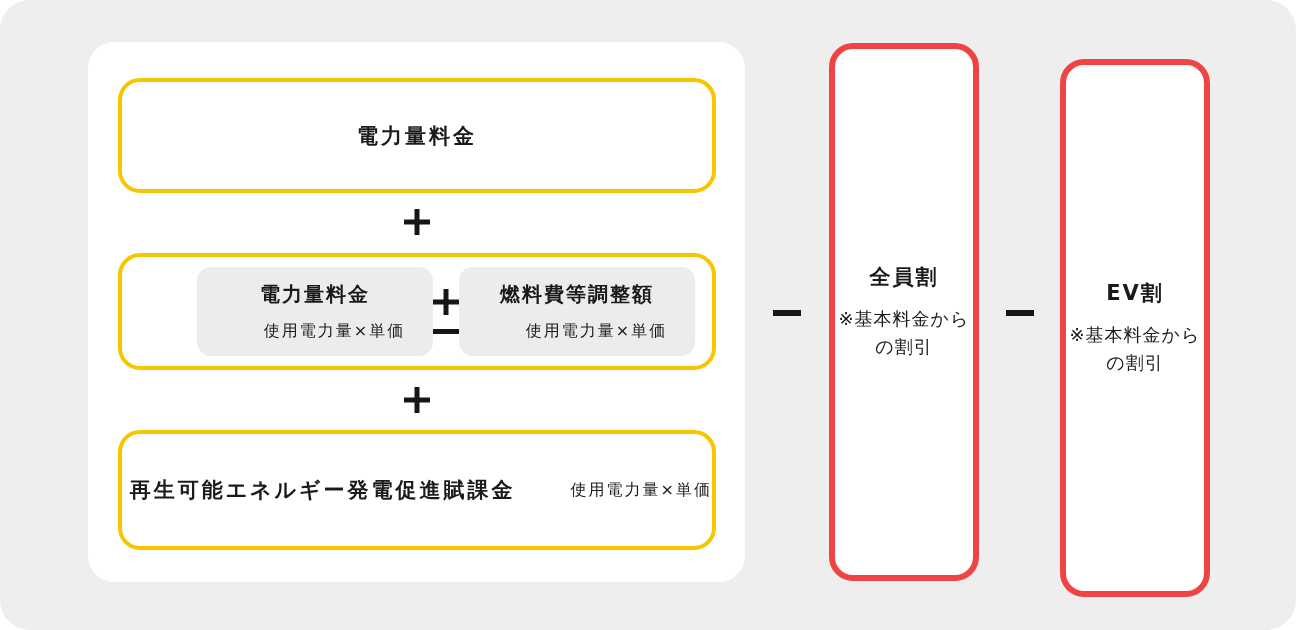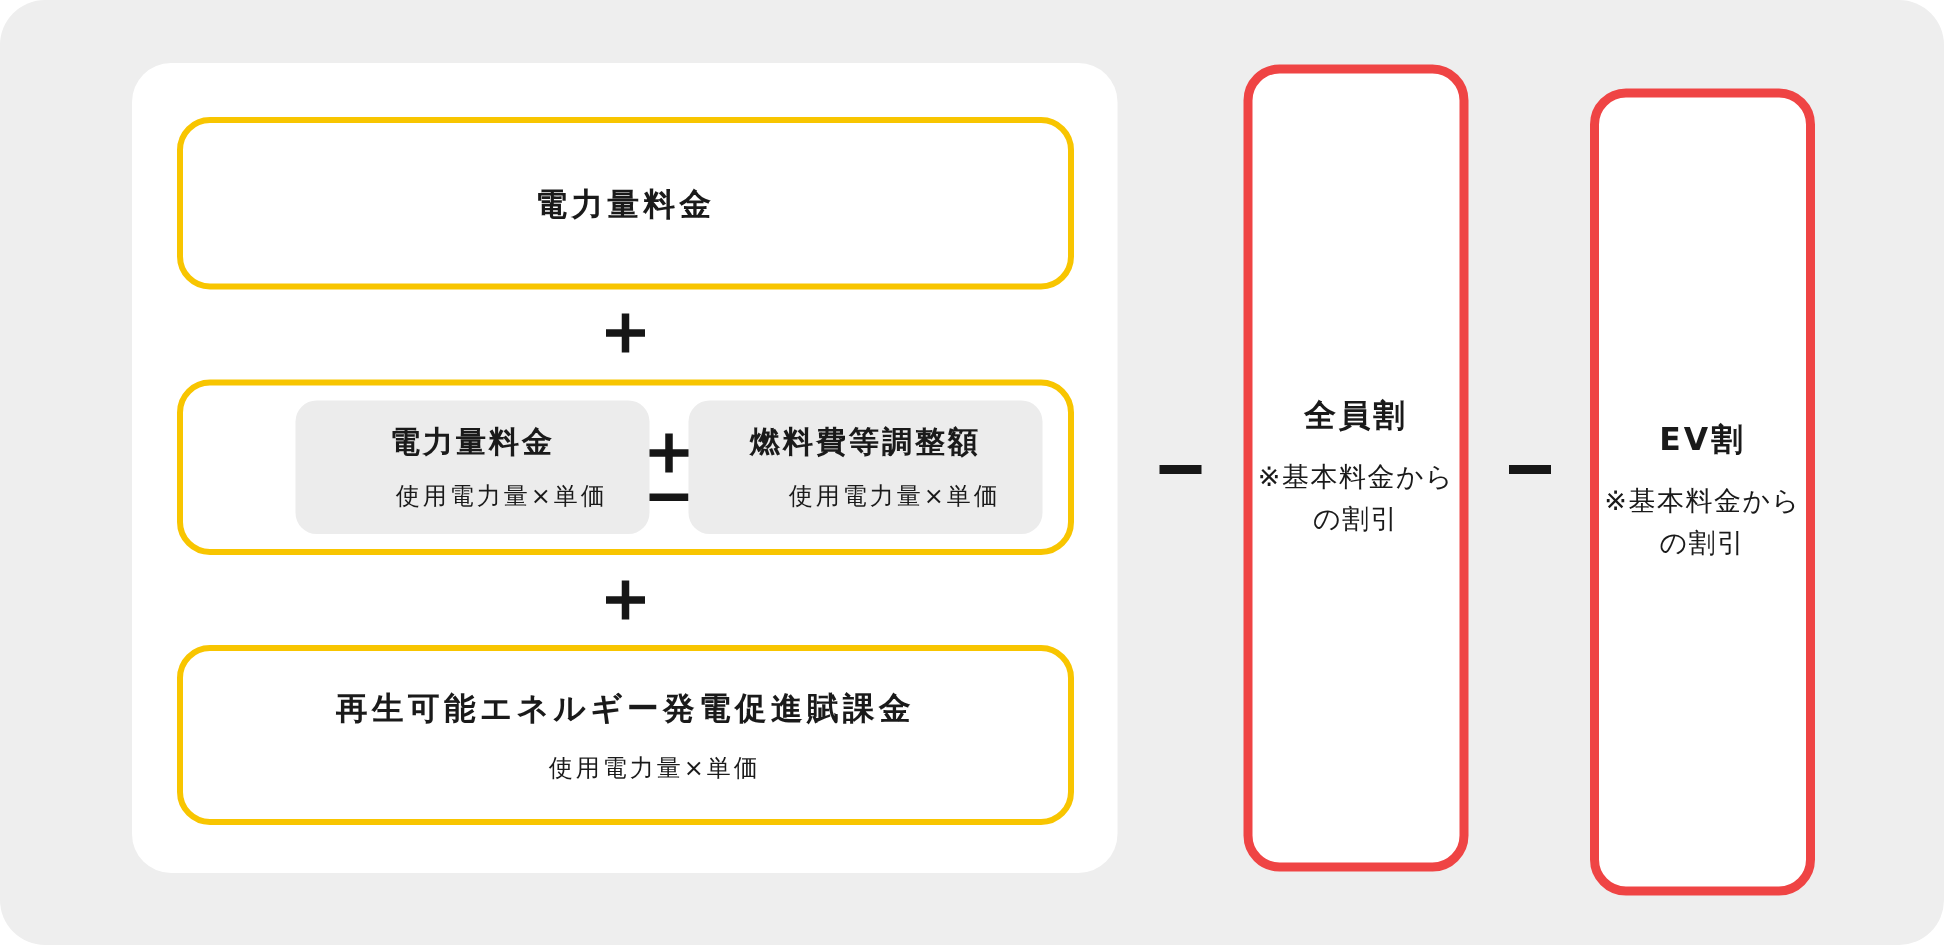--- a/index.html
+++ b/index.html
@@ -40,7 +40,7 @@
   }
   .box-basic  { top: 36px;  height: 115px; }
   .box-mid    { top: 211px; height: 117px; justify-content: flex-end; padding: 0 17px; }
-  .box-bottom { top: 388px; height: 120px; flex-direction: column; gap: 16px; }
+  .box-bottom { top: 388px; height: 120px; flex-direction: row; gap: 16px; justify-content: flex-end; }
 
   .box-title {
     font-weight: 700;

